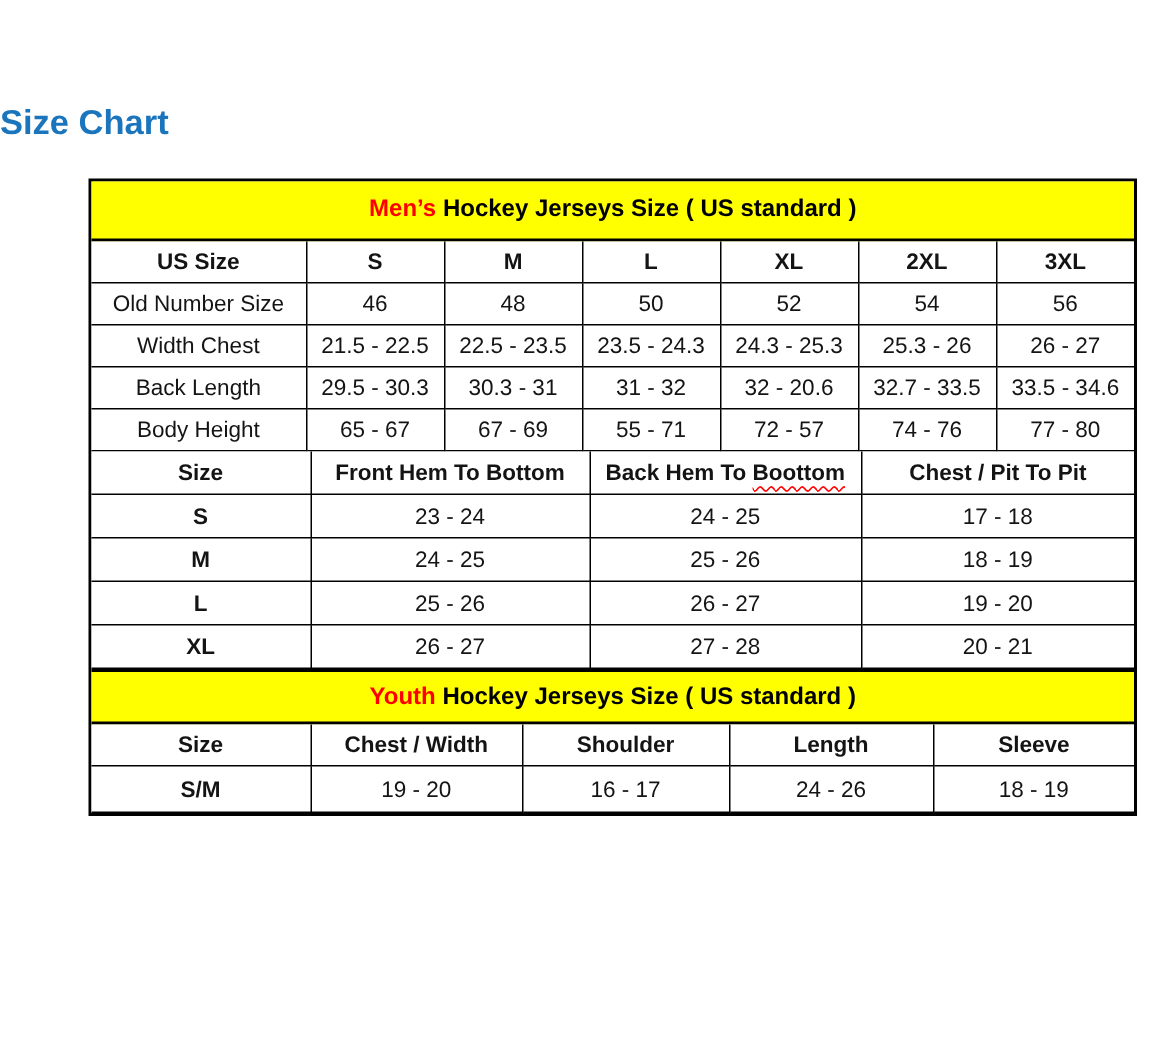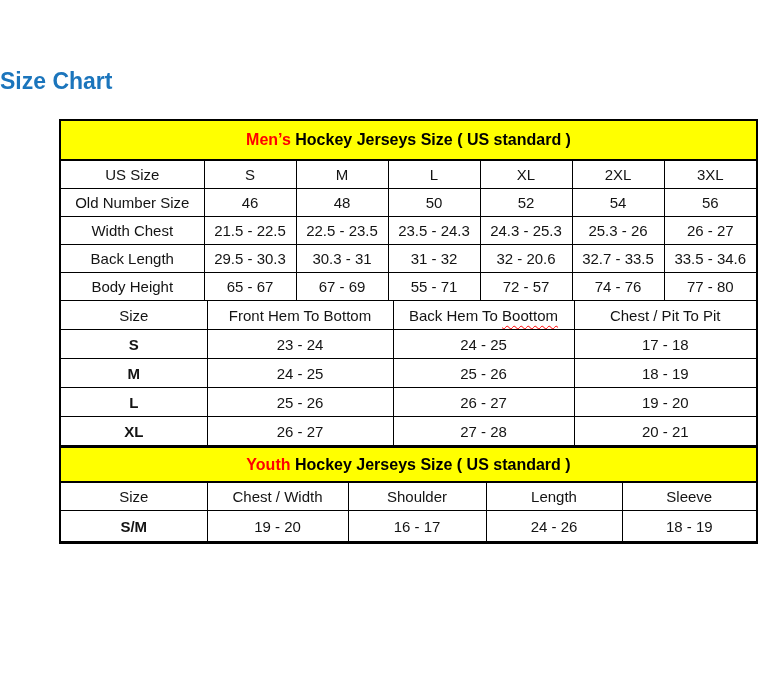--- a/index.html
+++ b/index.html
@@ -71,7 +71,7 @@
     overflow: hidden;
   }
   .tbl-holder th {
-    font-weight: normal;
+    font-weight: bold;
   }
   .tbl-holder td {
     font-weight: normal;

